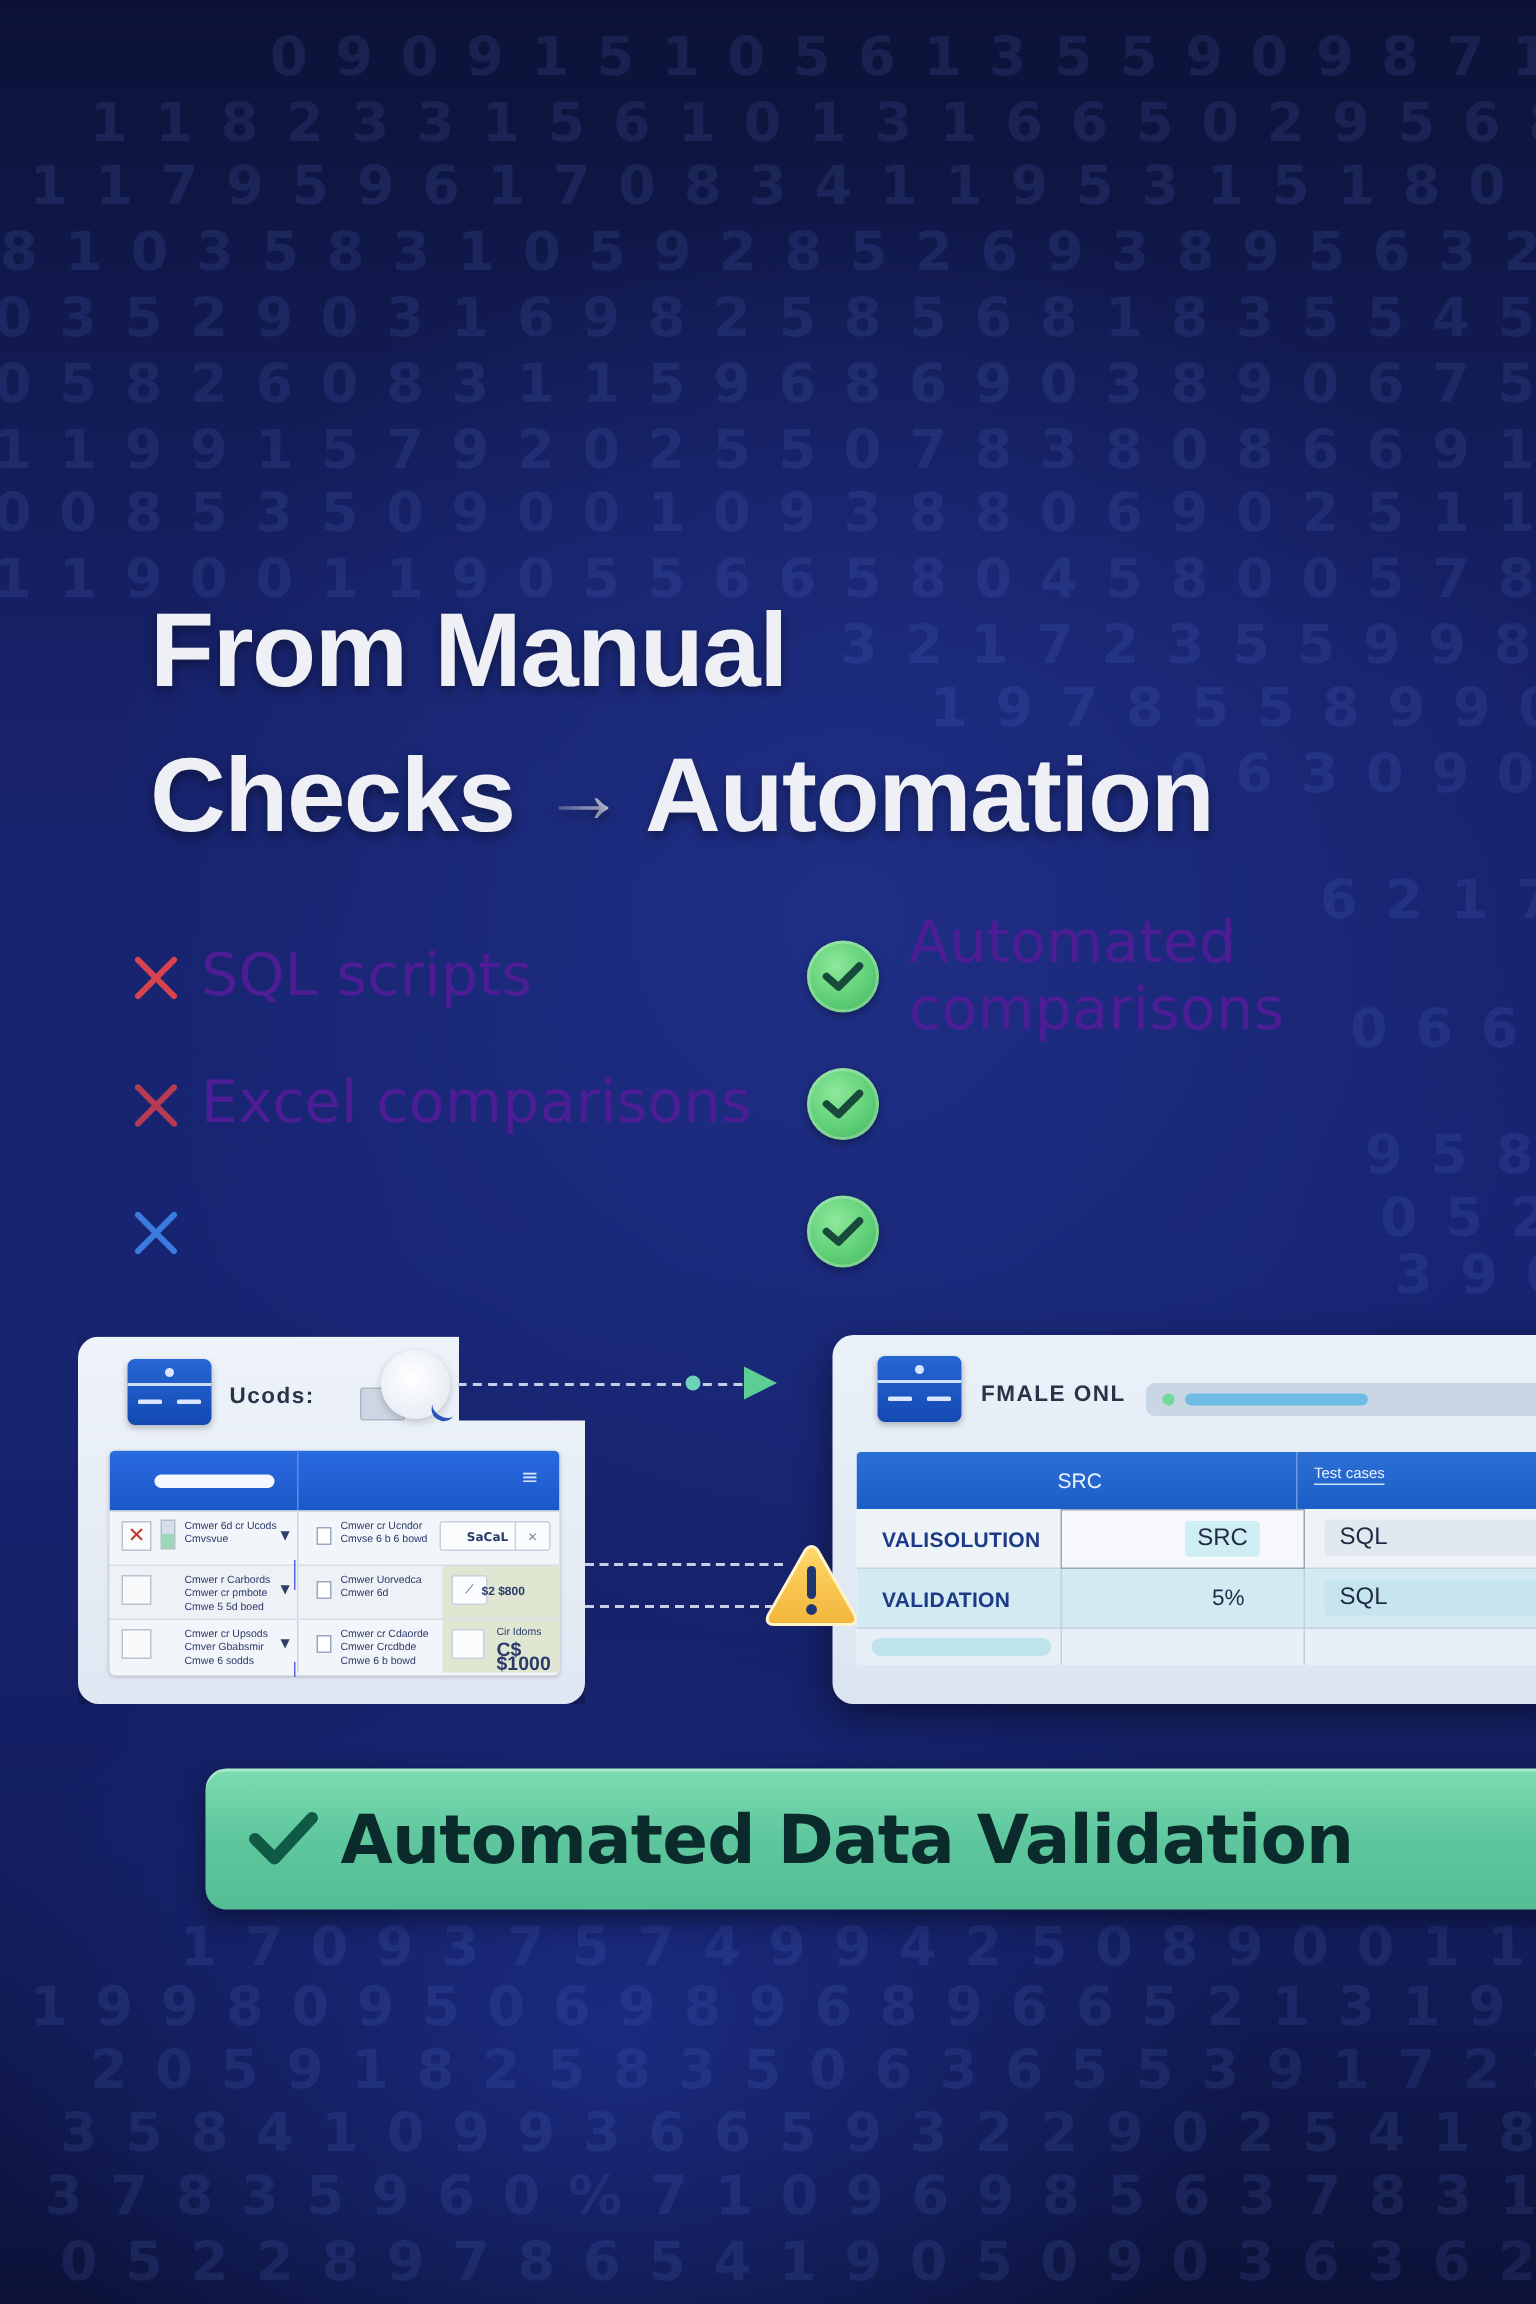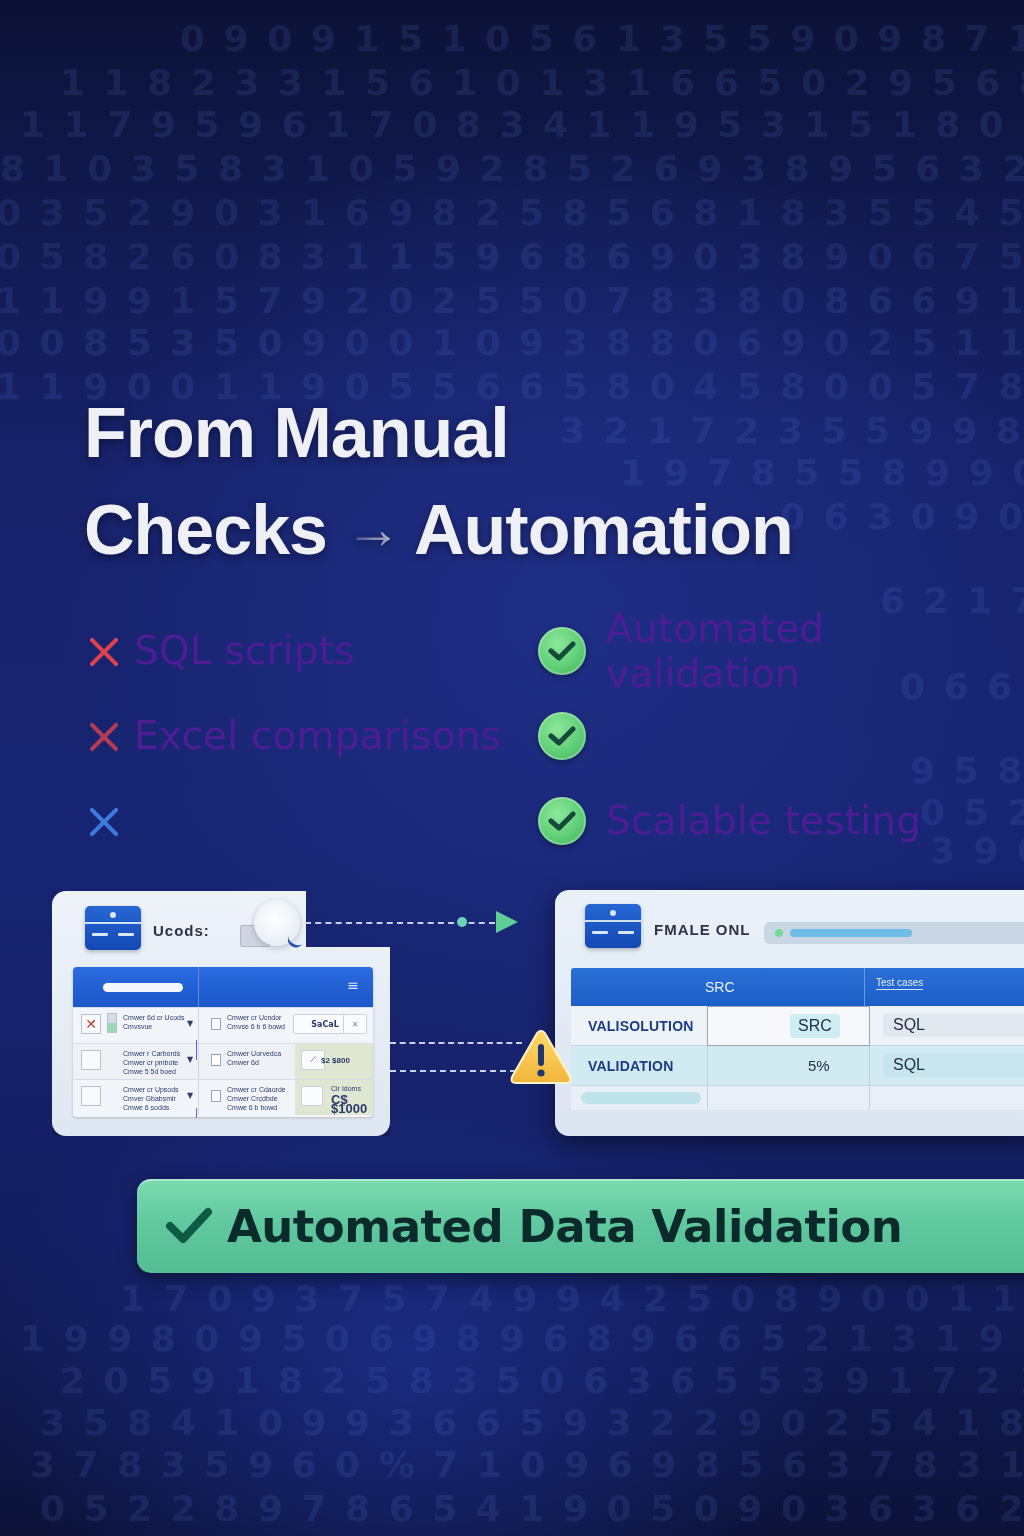--- a/index.html
+++ b/index.html
@@ -26,7 +26,7 @@
 
   
   .headline {
-    position: absolute; left: 84px; top: 385px;
+    position: absolute; left: 100px; top: 385px;
     color: #eef0f6; font-family: "Liberation Sans", sans-serif; font-weight: bold;
     font-size: 70px; line-height: 96px; letter-spacing: -1px;
     text-shadow: 0 3px 8px rgba(0,0,0,0.4);

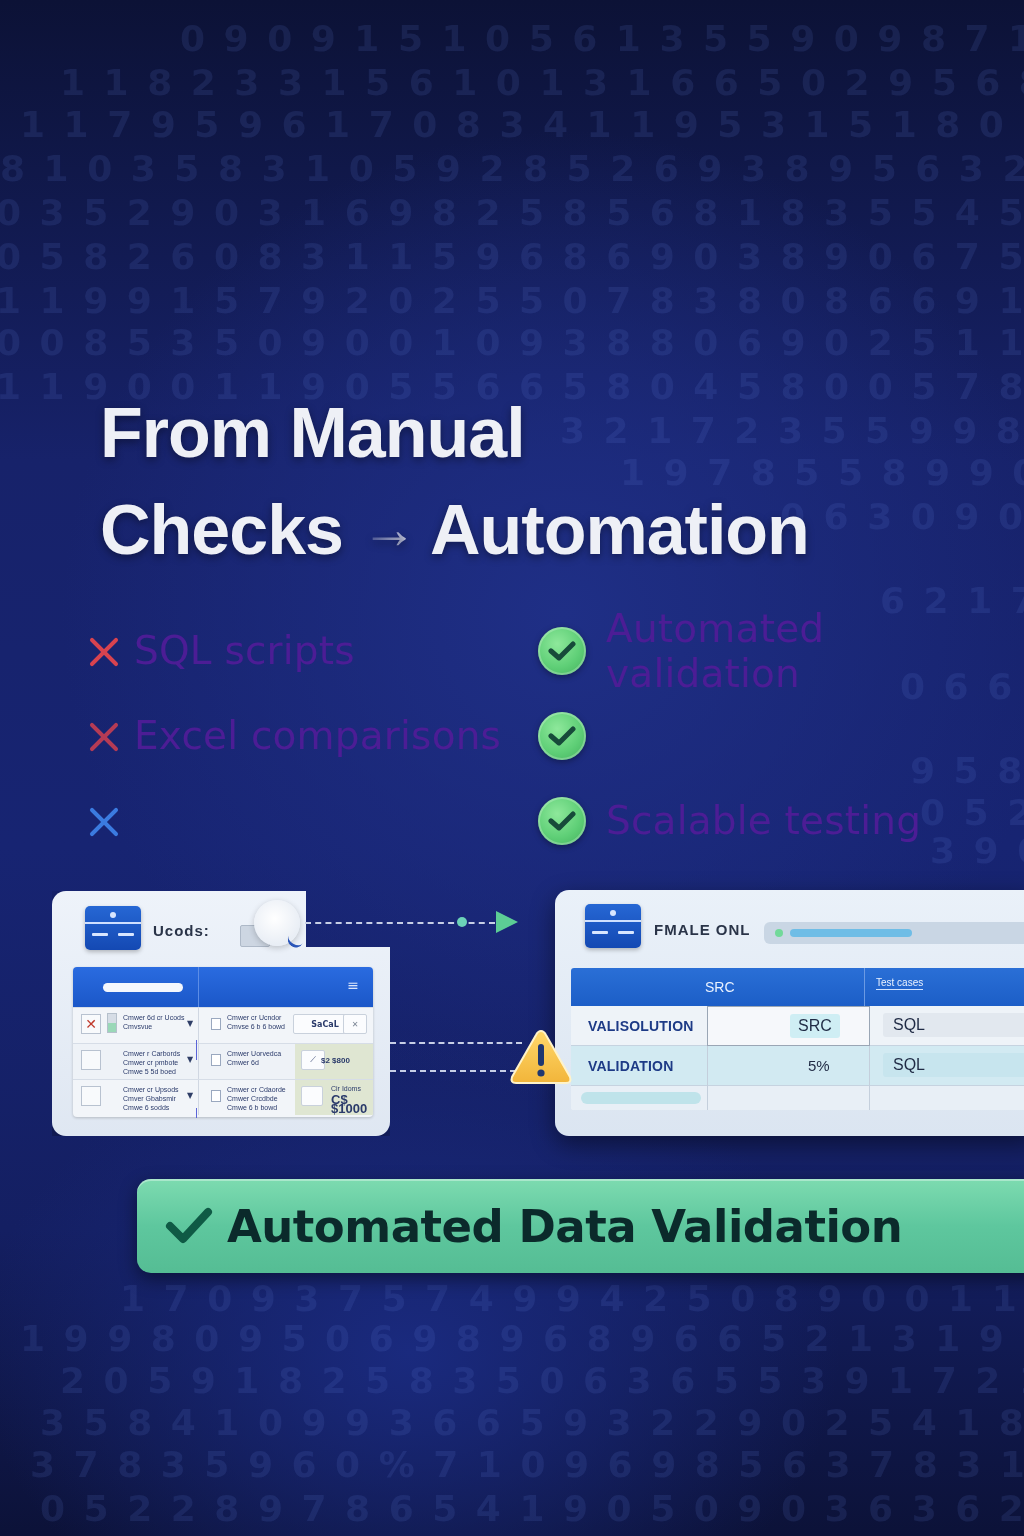--- a/index.html
+++ b/index.html
@@ -234,7 +234,7 @@
           <path d="M3 11 L11 18 L25 4" fill="none" stroke="#174a3a" stroke-width="5" stroke-linecap="round" stroke-linejoin="round"></path>
         </svg>
     </span>
-    <span>Automated validation</span>
+    <span>Automated comparisons</span>
   </div>
   <div class="list-item">
     <span class="check-circle">

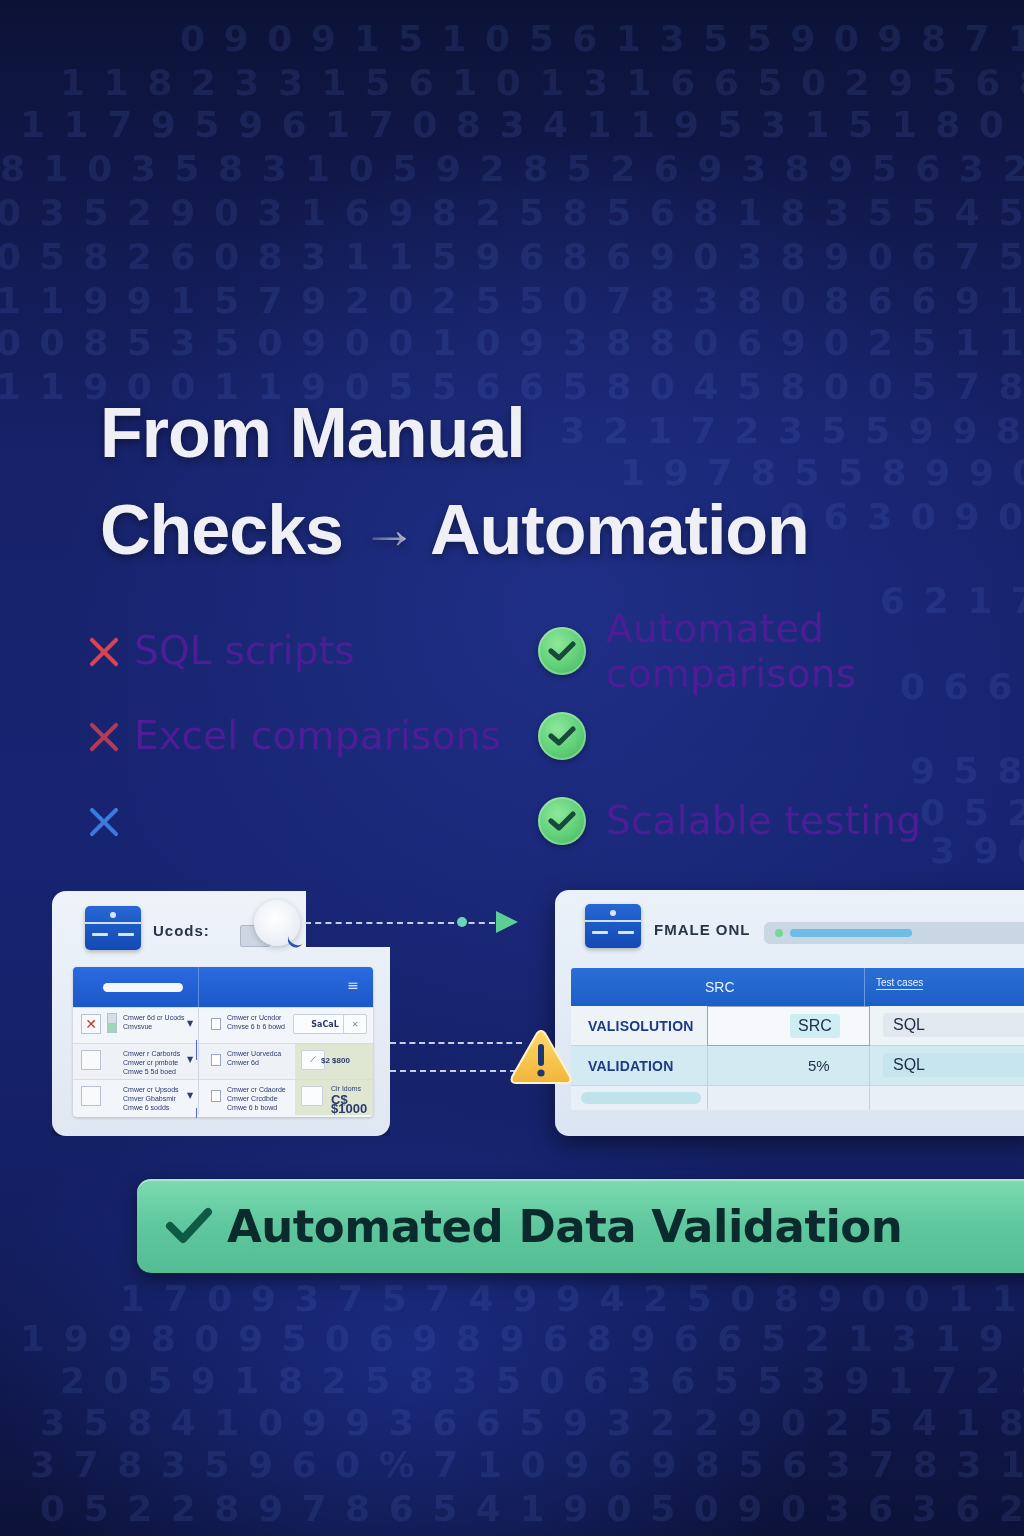--- a/index.html
+++ b/index.html
@@ -249,7 +249,6 @@
           <path d="M3 11 L11 18 L25 4" fill="none" stroke="#174a3a" stroke-width="5" stroke-linecap="round" stroke-linejoin="round"></path>
         </svg>
     </span>
-    <span>Scalable testing</span>
   </div>
 </div>
 

